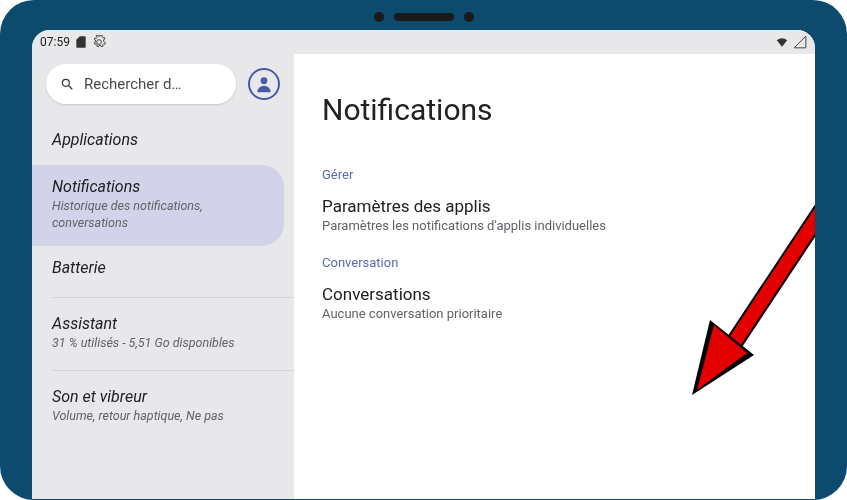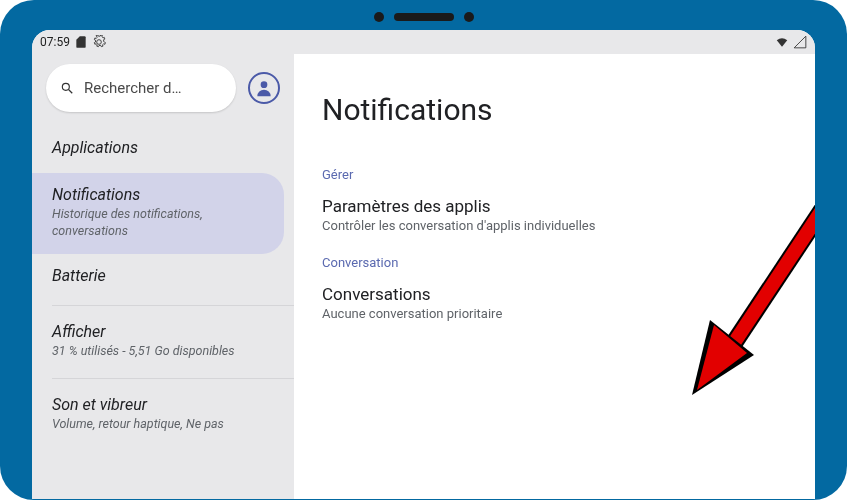--- a/index.html
+++ b/index.html
@@ -6,7 +6,7 @@
   html, body { width: 847px; height: 500px; overflow: hidden; font-family: Roboto, "Segoe UI", Arial, sans-serif; background: #fff; }
   .device {
     width: 847px; height: 500px;
-    background: #0369a1;
+    background: #0c4a6e;
     border-radius: 34px;
     padding: 30px 32px 1px 32px;
     position: relative;

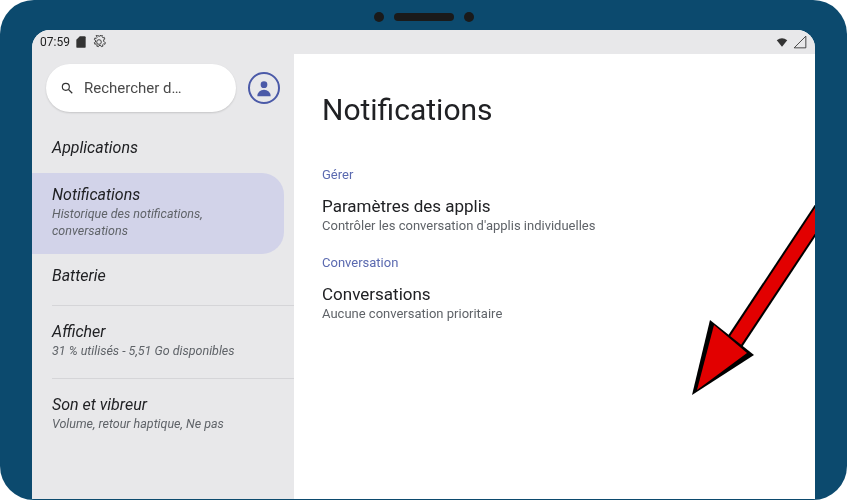--- a/index.html
+++ b/index.html
@@ -44,7 +44,7 @@
   }
   .search-row { display:flex; align-items:center; gap:12px; padding: 0 14px 14px 14px; }
   .search-pill {
-    flex:1; background:#fff; border-radius: 24px; height:48px;
+    flex:1; background:#fff; border-radius: 24px; height:40px;
     display:flex; align-items:center; padding:0 14px; gap:10px;
     box-shadow: 0 1px 2px rgba(0,0,0,0.15);
     color:#555;

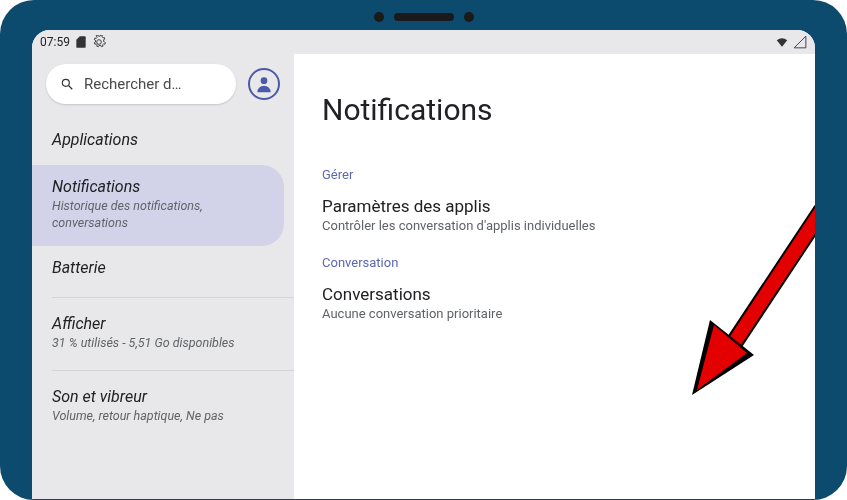--- a/index.html
+++ b/index.html
@@ -154,7 +154,7 @@
         <div class="section-label">Gérer</div>
         <div class="setting">
           <div class="title">Paramètres des applis</div>
-          <div class="sub">Contrôler les conversation d'applis individuelles</div>
+          <div class="sub">Paramètres les notifications d'applis individuelles</div>
         </div>
 
         <div class="section-label" style="margin-top:18px;">Conversation</div>

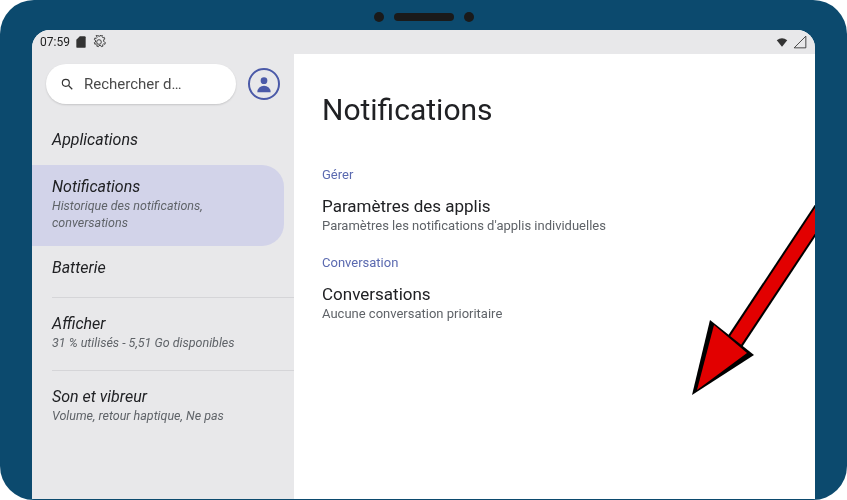--- a/index.html
+++ b/index.html
@@ -138,7 +138,7 @@
         </div>
         <div class="side-sep"></div>
         <div class="side-item">
-          <div class="title">Afficher</div>
+          <div class="title">Assistant</div>
           <div class="sub">31 % utilisés - 5,51 Go disponibles</div>
         </div>
         <div class="side-sep"></div>

